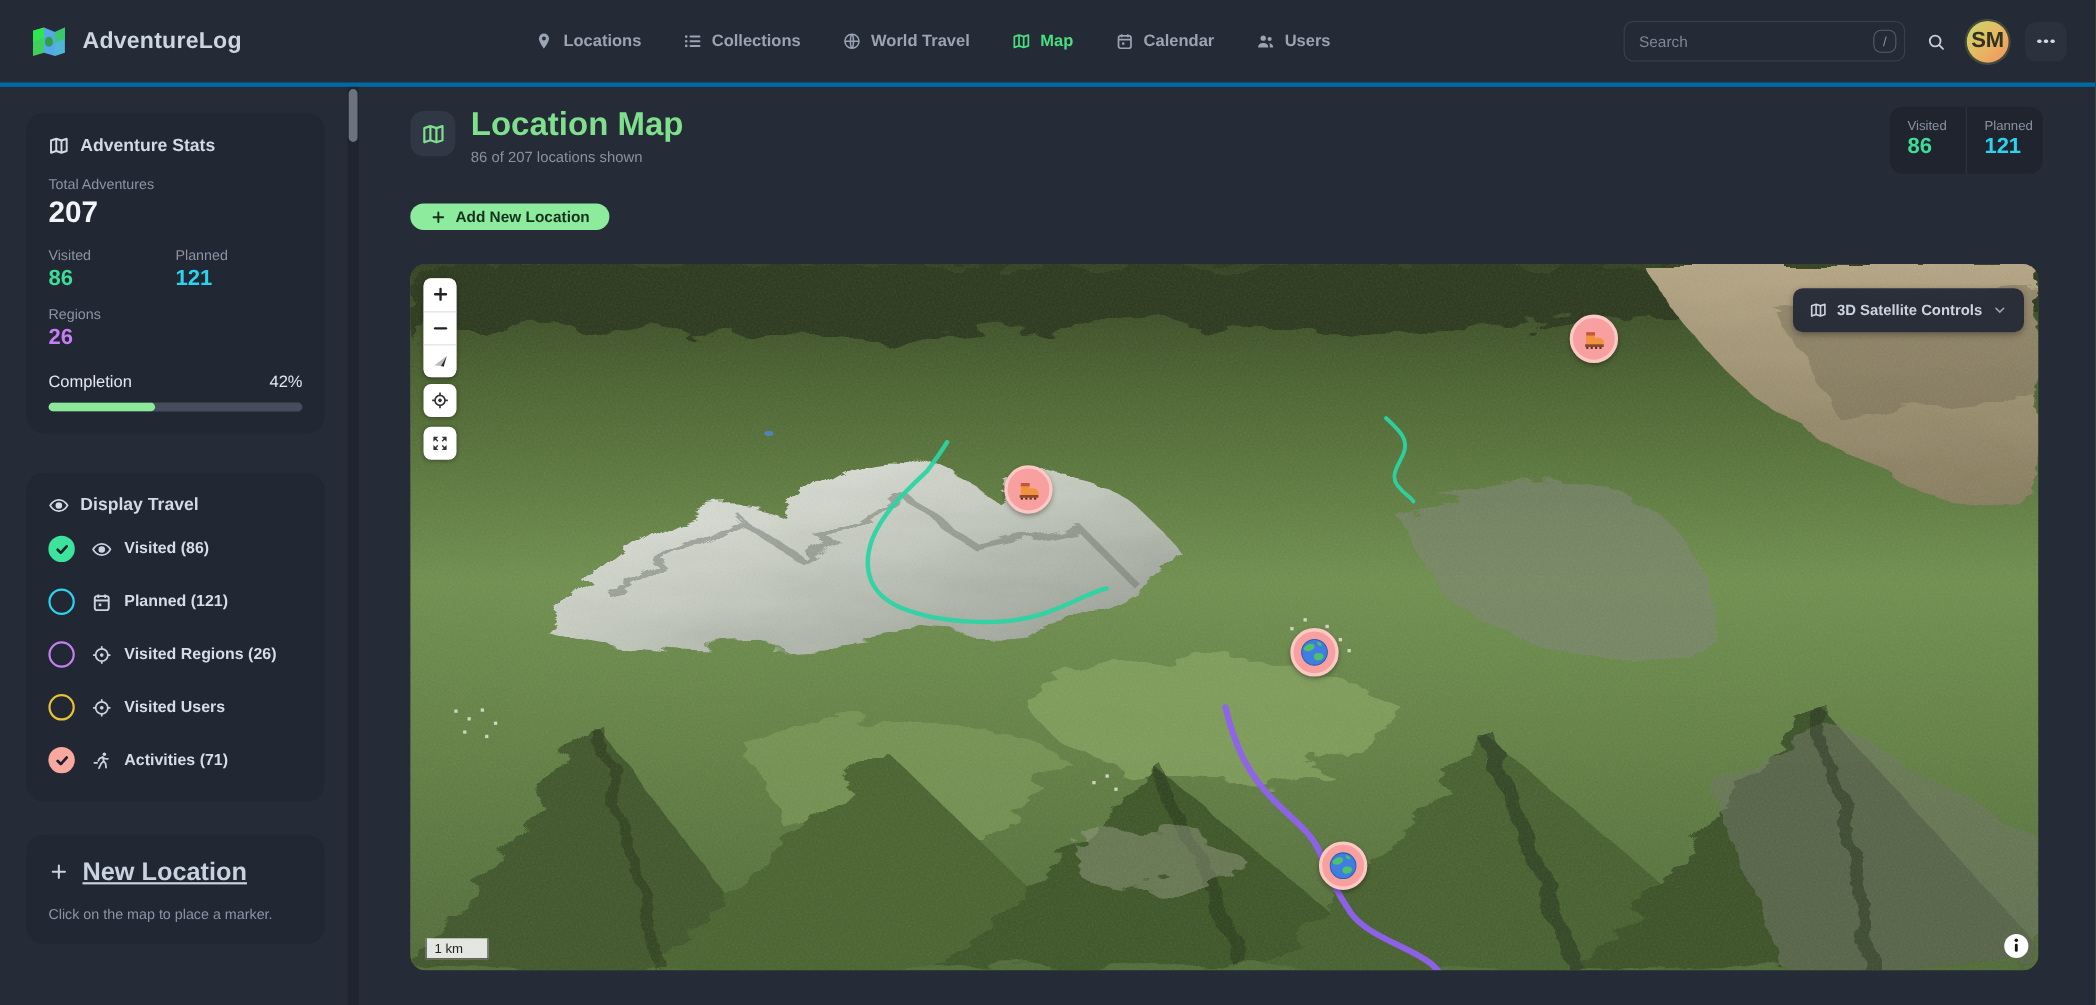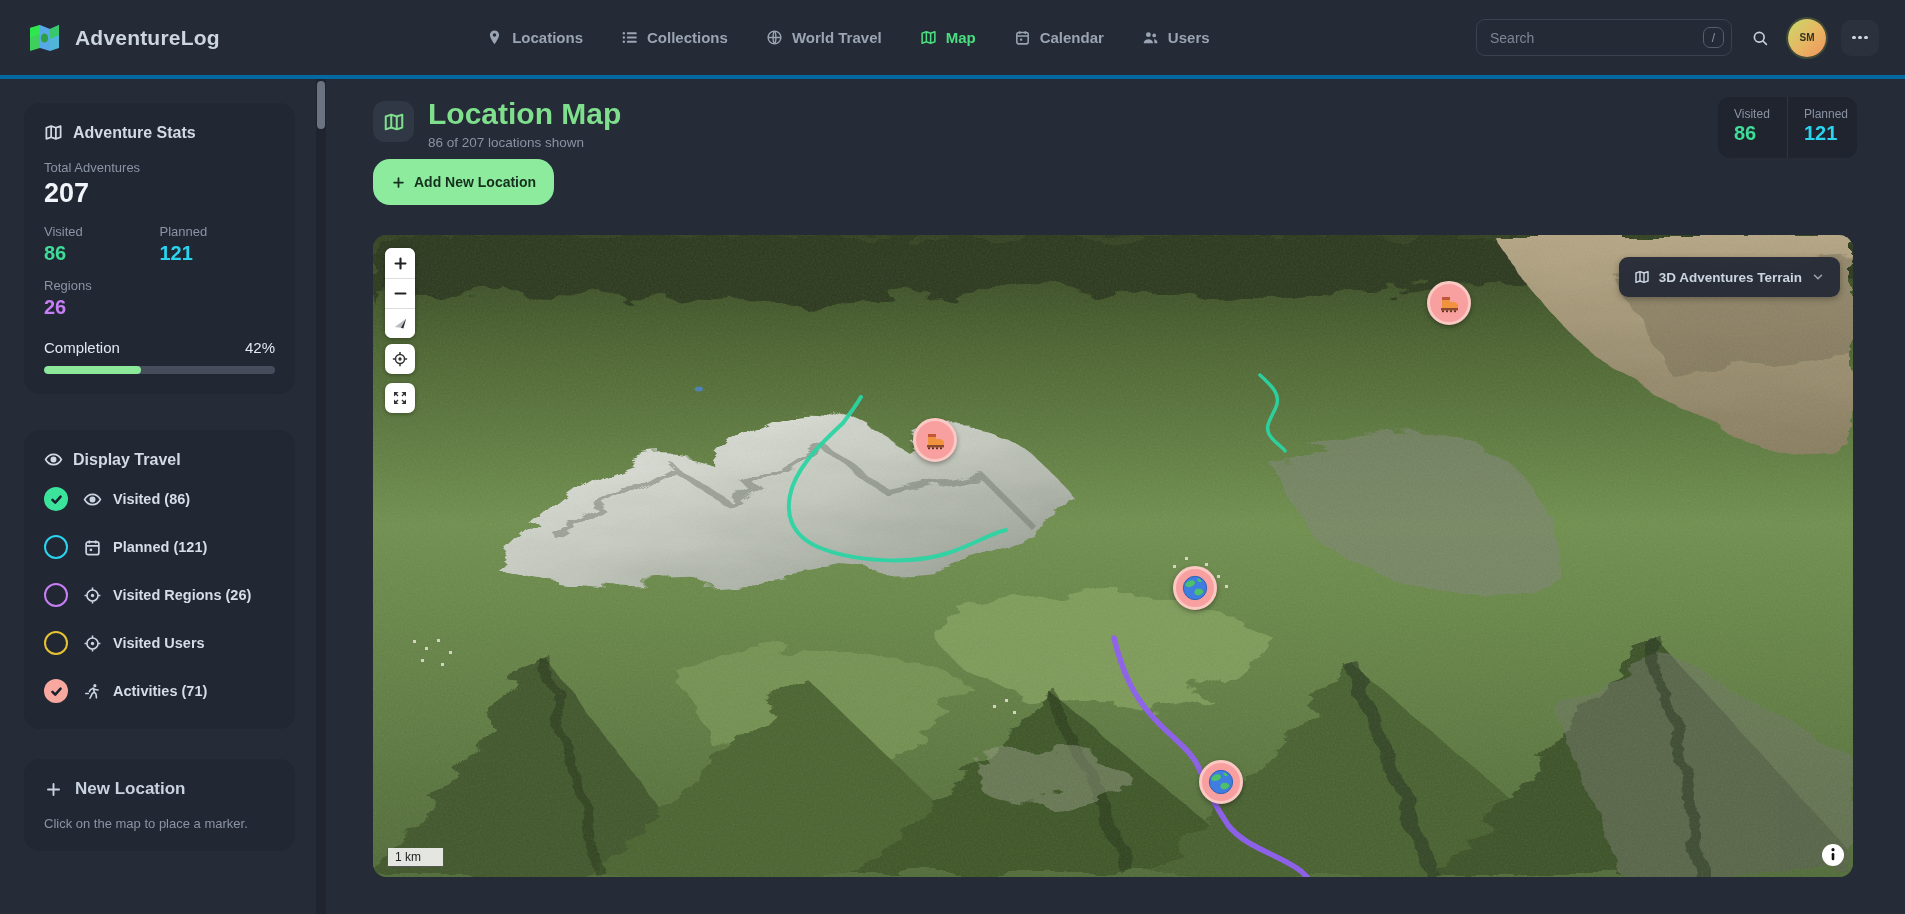--- a/index.html
+++ b/index.html
@@ -38,7 +38,7 @@
   .avatar {
     width:38px; height:38px; border-radius:50%;
     background:linear-gradient(135deg,#c9d96b 0%,#e8b562 55%,#f0935f 100%);
-    color:#2f3320; font-weight:800; font-size:10px;
+    color:#2f3320; font-weight:800; font-size:20px;
     display:flex; align-items:center; justify-content:center;
     box-shadow:0 0 0 2px #414b39; cursor:pointer;
   }

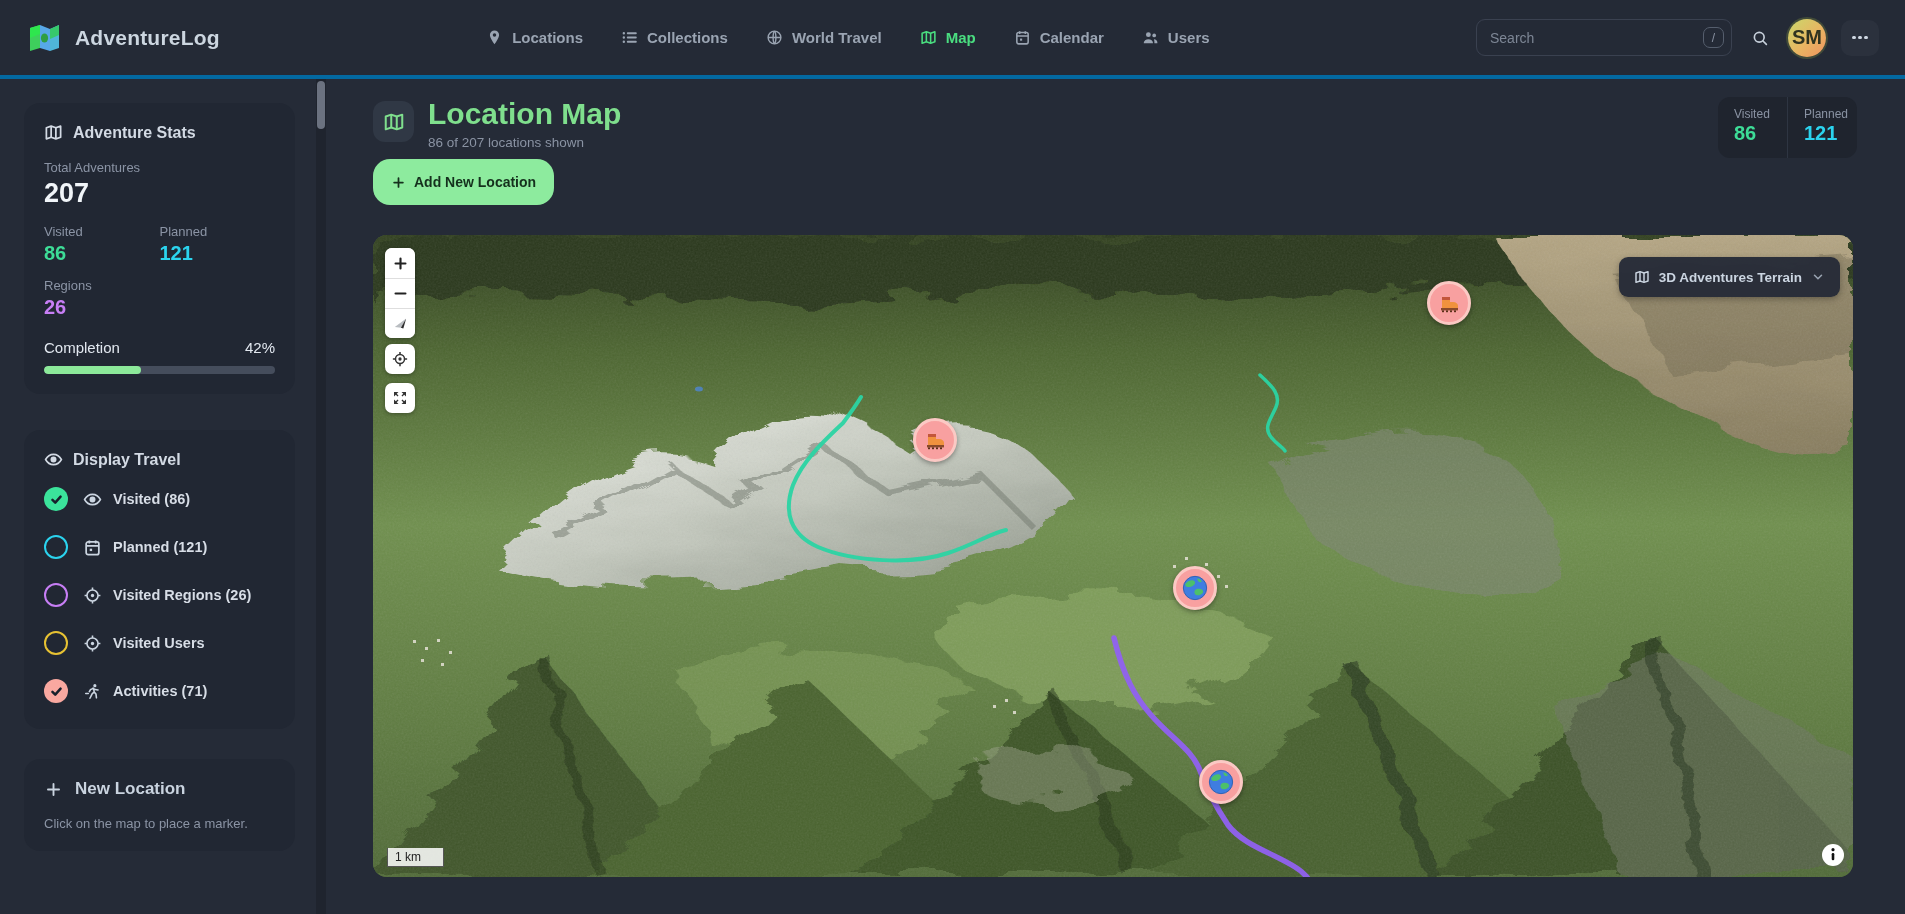--- a/index.html
+++ b/index.html
@@ -110,7 +110,7 @@
   .summary-lbl { font-size:12px; color:#8a93a3; }
   .summary-val { font-size:20px; font-weight:800; margin-top:1px; }
 
-  .add-btn { margin-top:1px; height:46px; padding:0 18px; border:none; border-radius:17px;
+  .add-btn { margin-top:27px; height:24px; padding:0 18px; border:none; border-radius:17px;
     background:#8deb9e; color:#15301d; font-size:14px; font-weight:700; font-family:inherit;
     display:inline-flex; align-items:center; gap:8px; cursor:pointer; }
   .add-btn svg { width:15px; height:15px; }

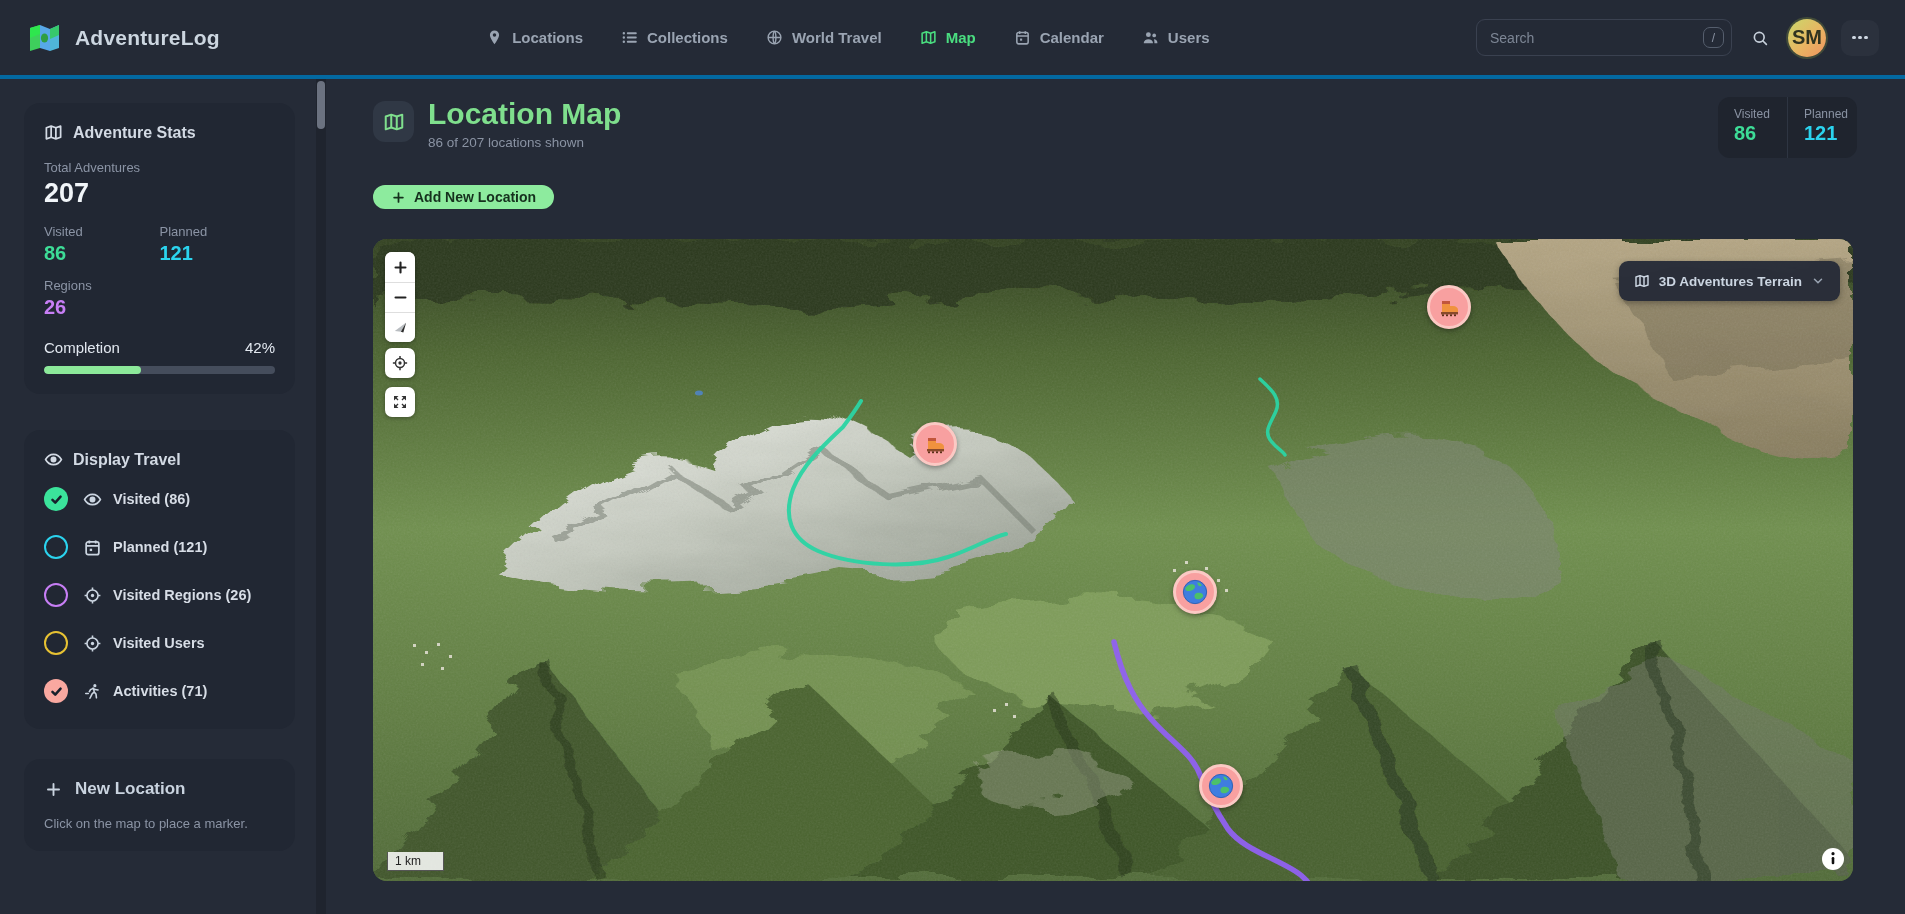--- a/index.html
+++ b/index.html
@@ -547,7 +547,7 @@
             <path d="M9 4l6 2 6-2v14l-6 2-6-2-6 2V6z"></path>
             <path d="M9 4v14M15 6v14"></path>
           </svg>
-        <span>3D Adventures Terrain</span>
+        <span>3D Satellite Controls</span>
         <svg class="chev" viewBox="0 0 24 24" fill="none" stroke="currentColor" stroke-width="2.6" stroke-linecap="round">
             <path d="m6 9 6 6 6-6"></path>
           </svg>

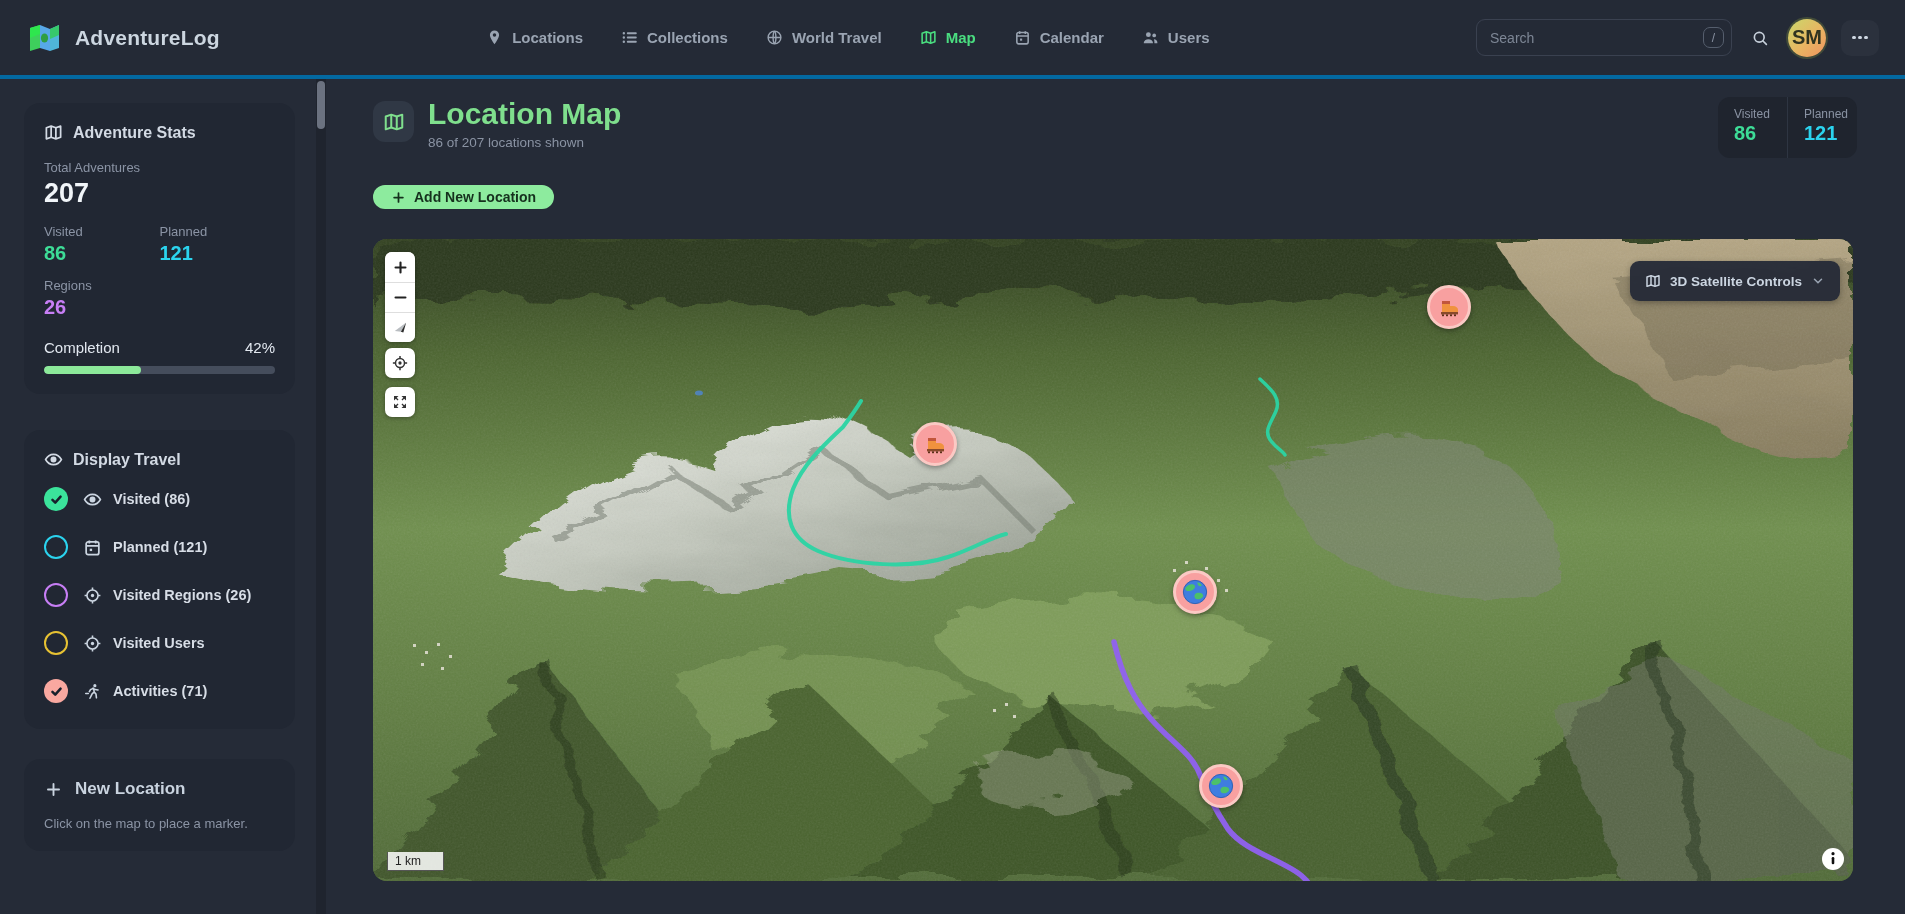--- a/index.html
+++ b/index.html
@@ -93,7 +93,7 @@
 
   .newloc-head { display:flex; align-items:center; gap:12px; color:#c9d3df; }
   .newloc-head svg { width:19px; height:19px; }
-  .newloc-title { font-size:17px; font-weight:800; }
+  .newloc-title { font-size:23px; font-weight:800;text-decoration:underline; }
   .newloc-hint { font-size:13px; color:#8b94a5; margin-top:17px; }
 
   

